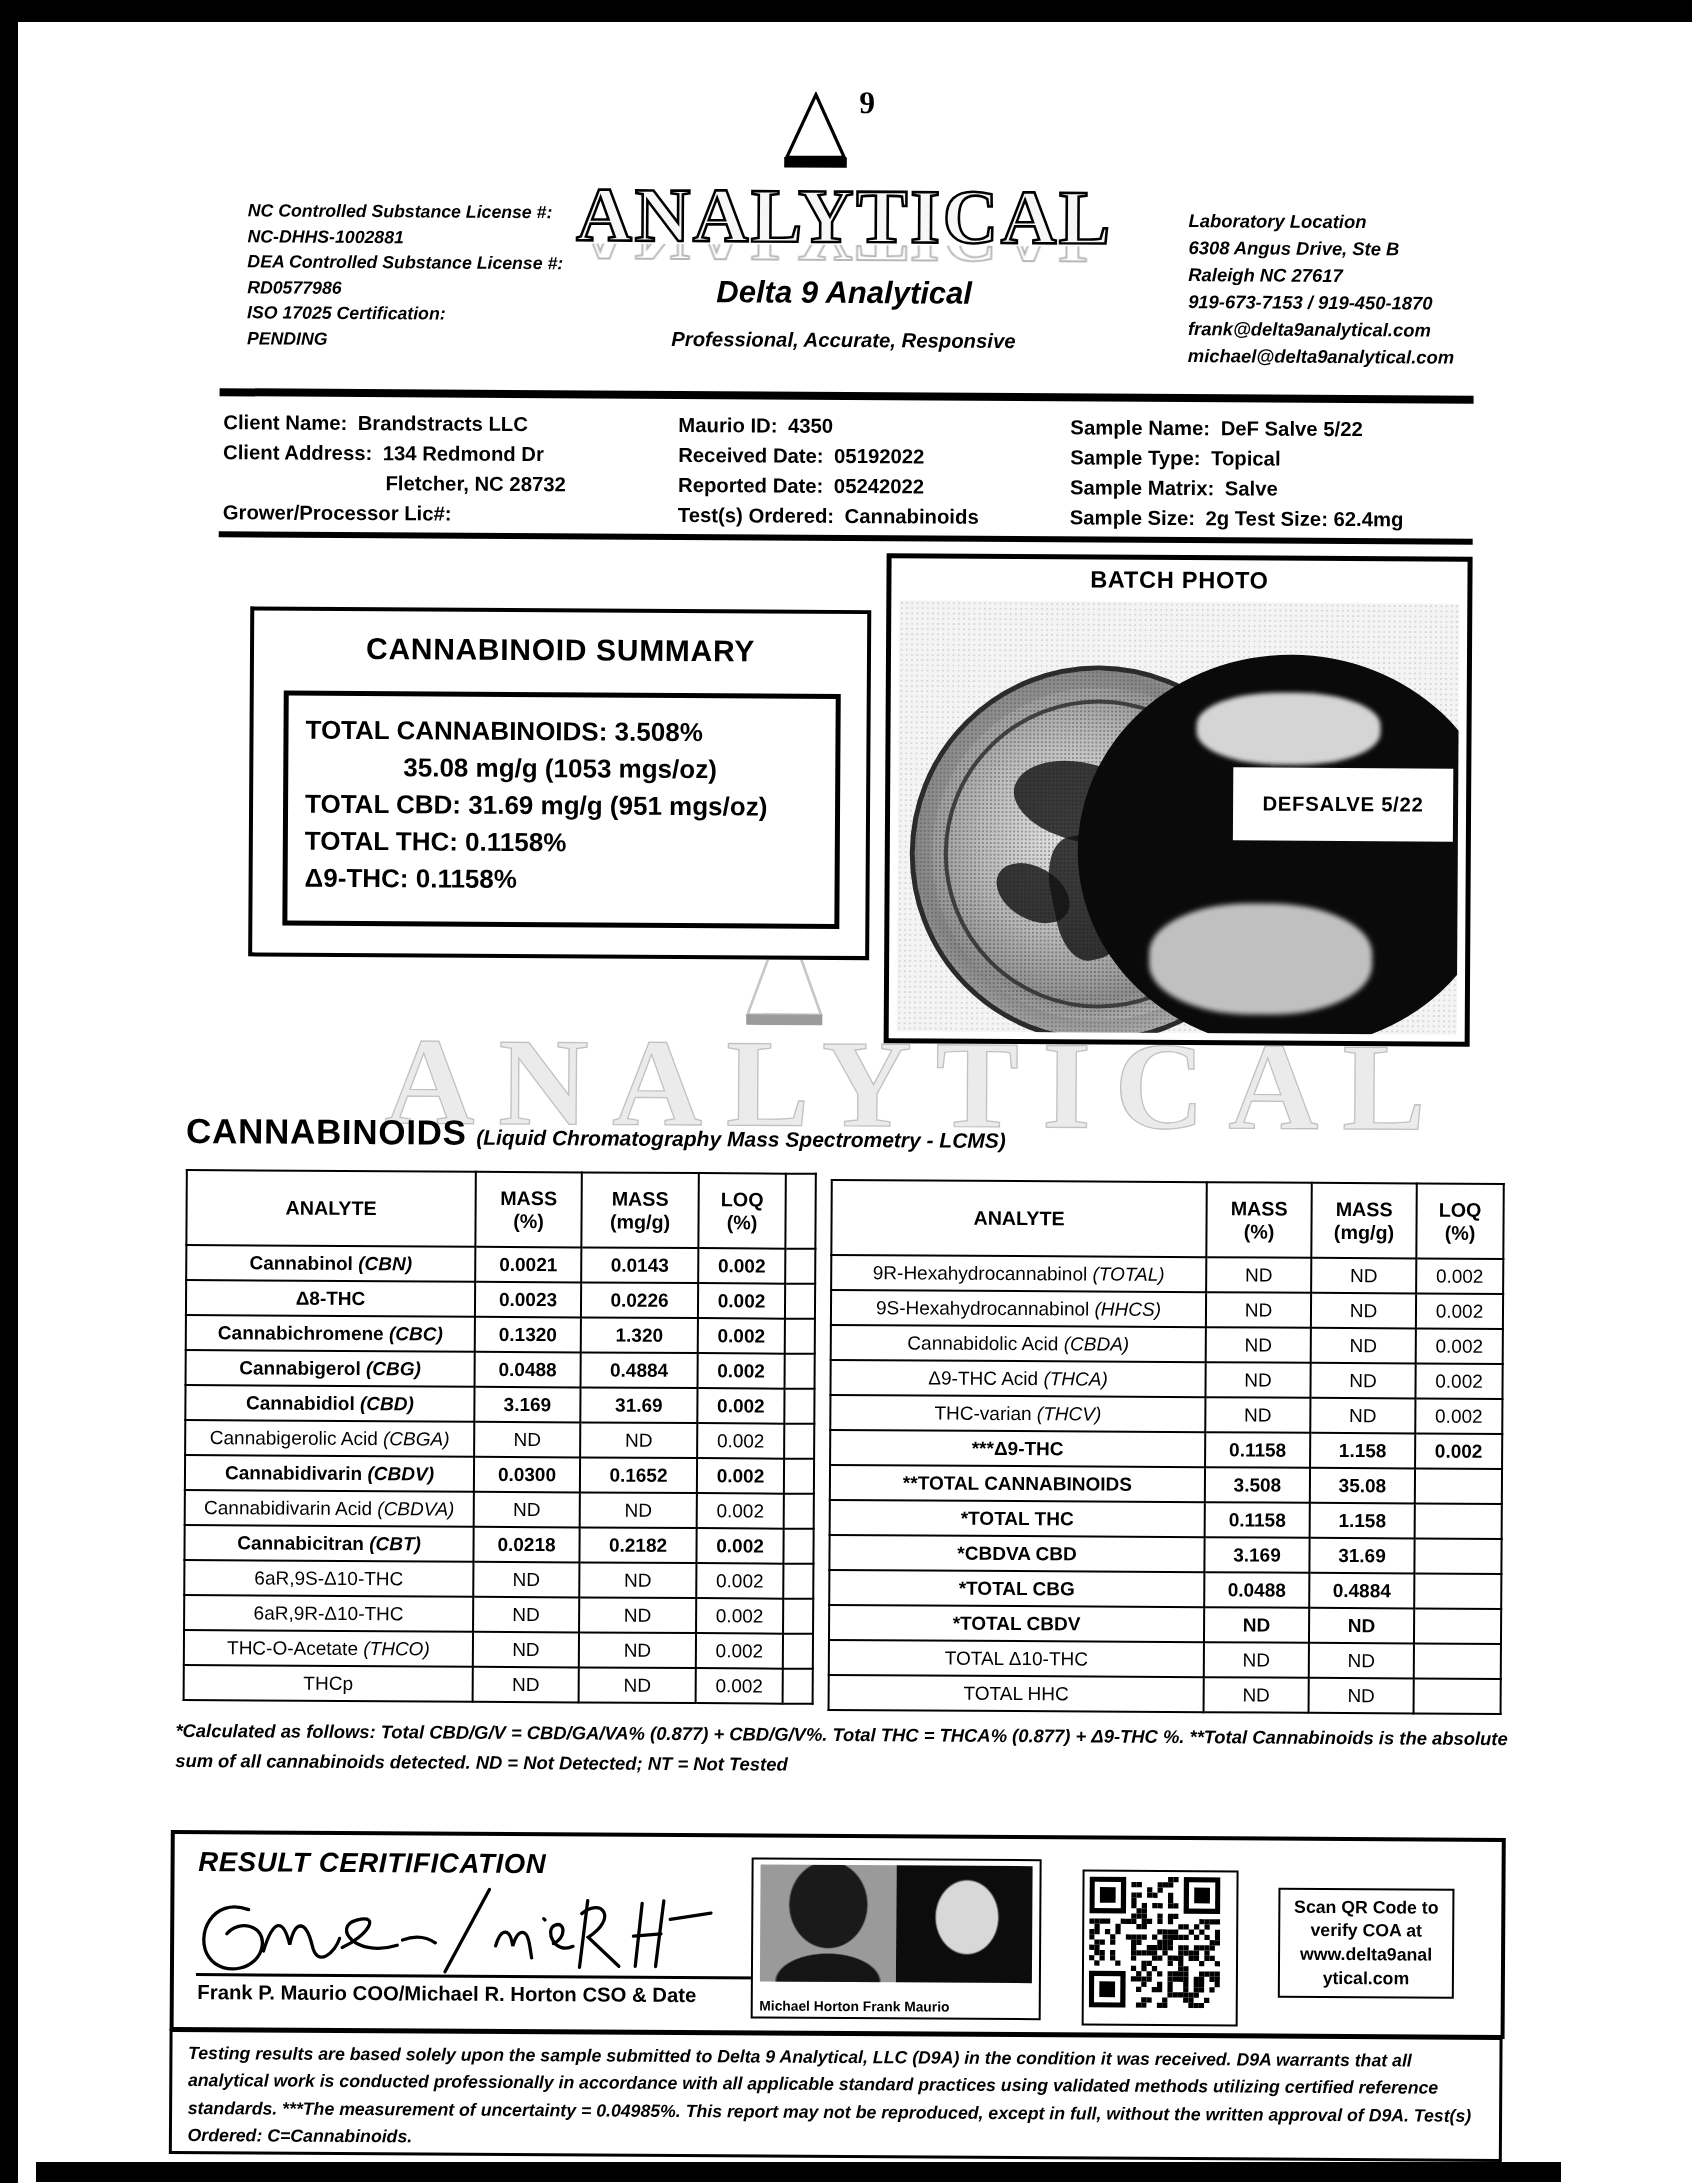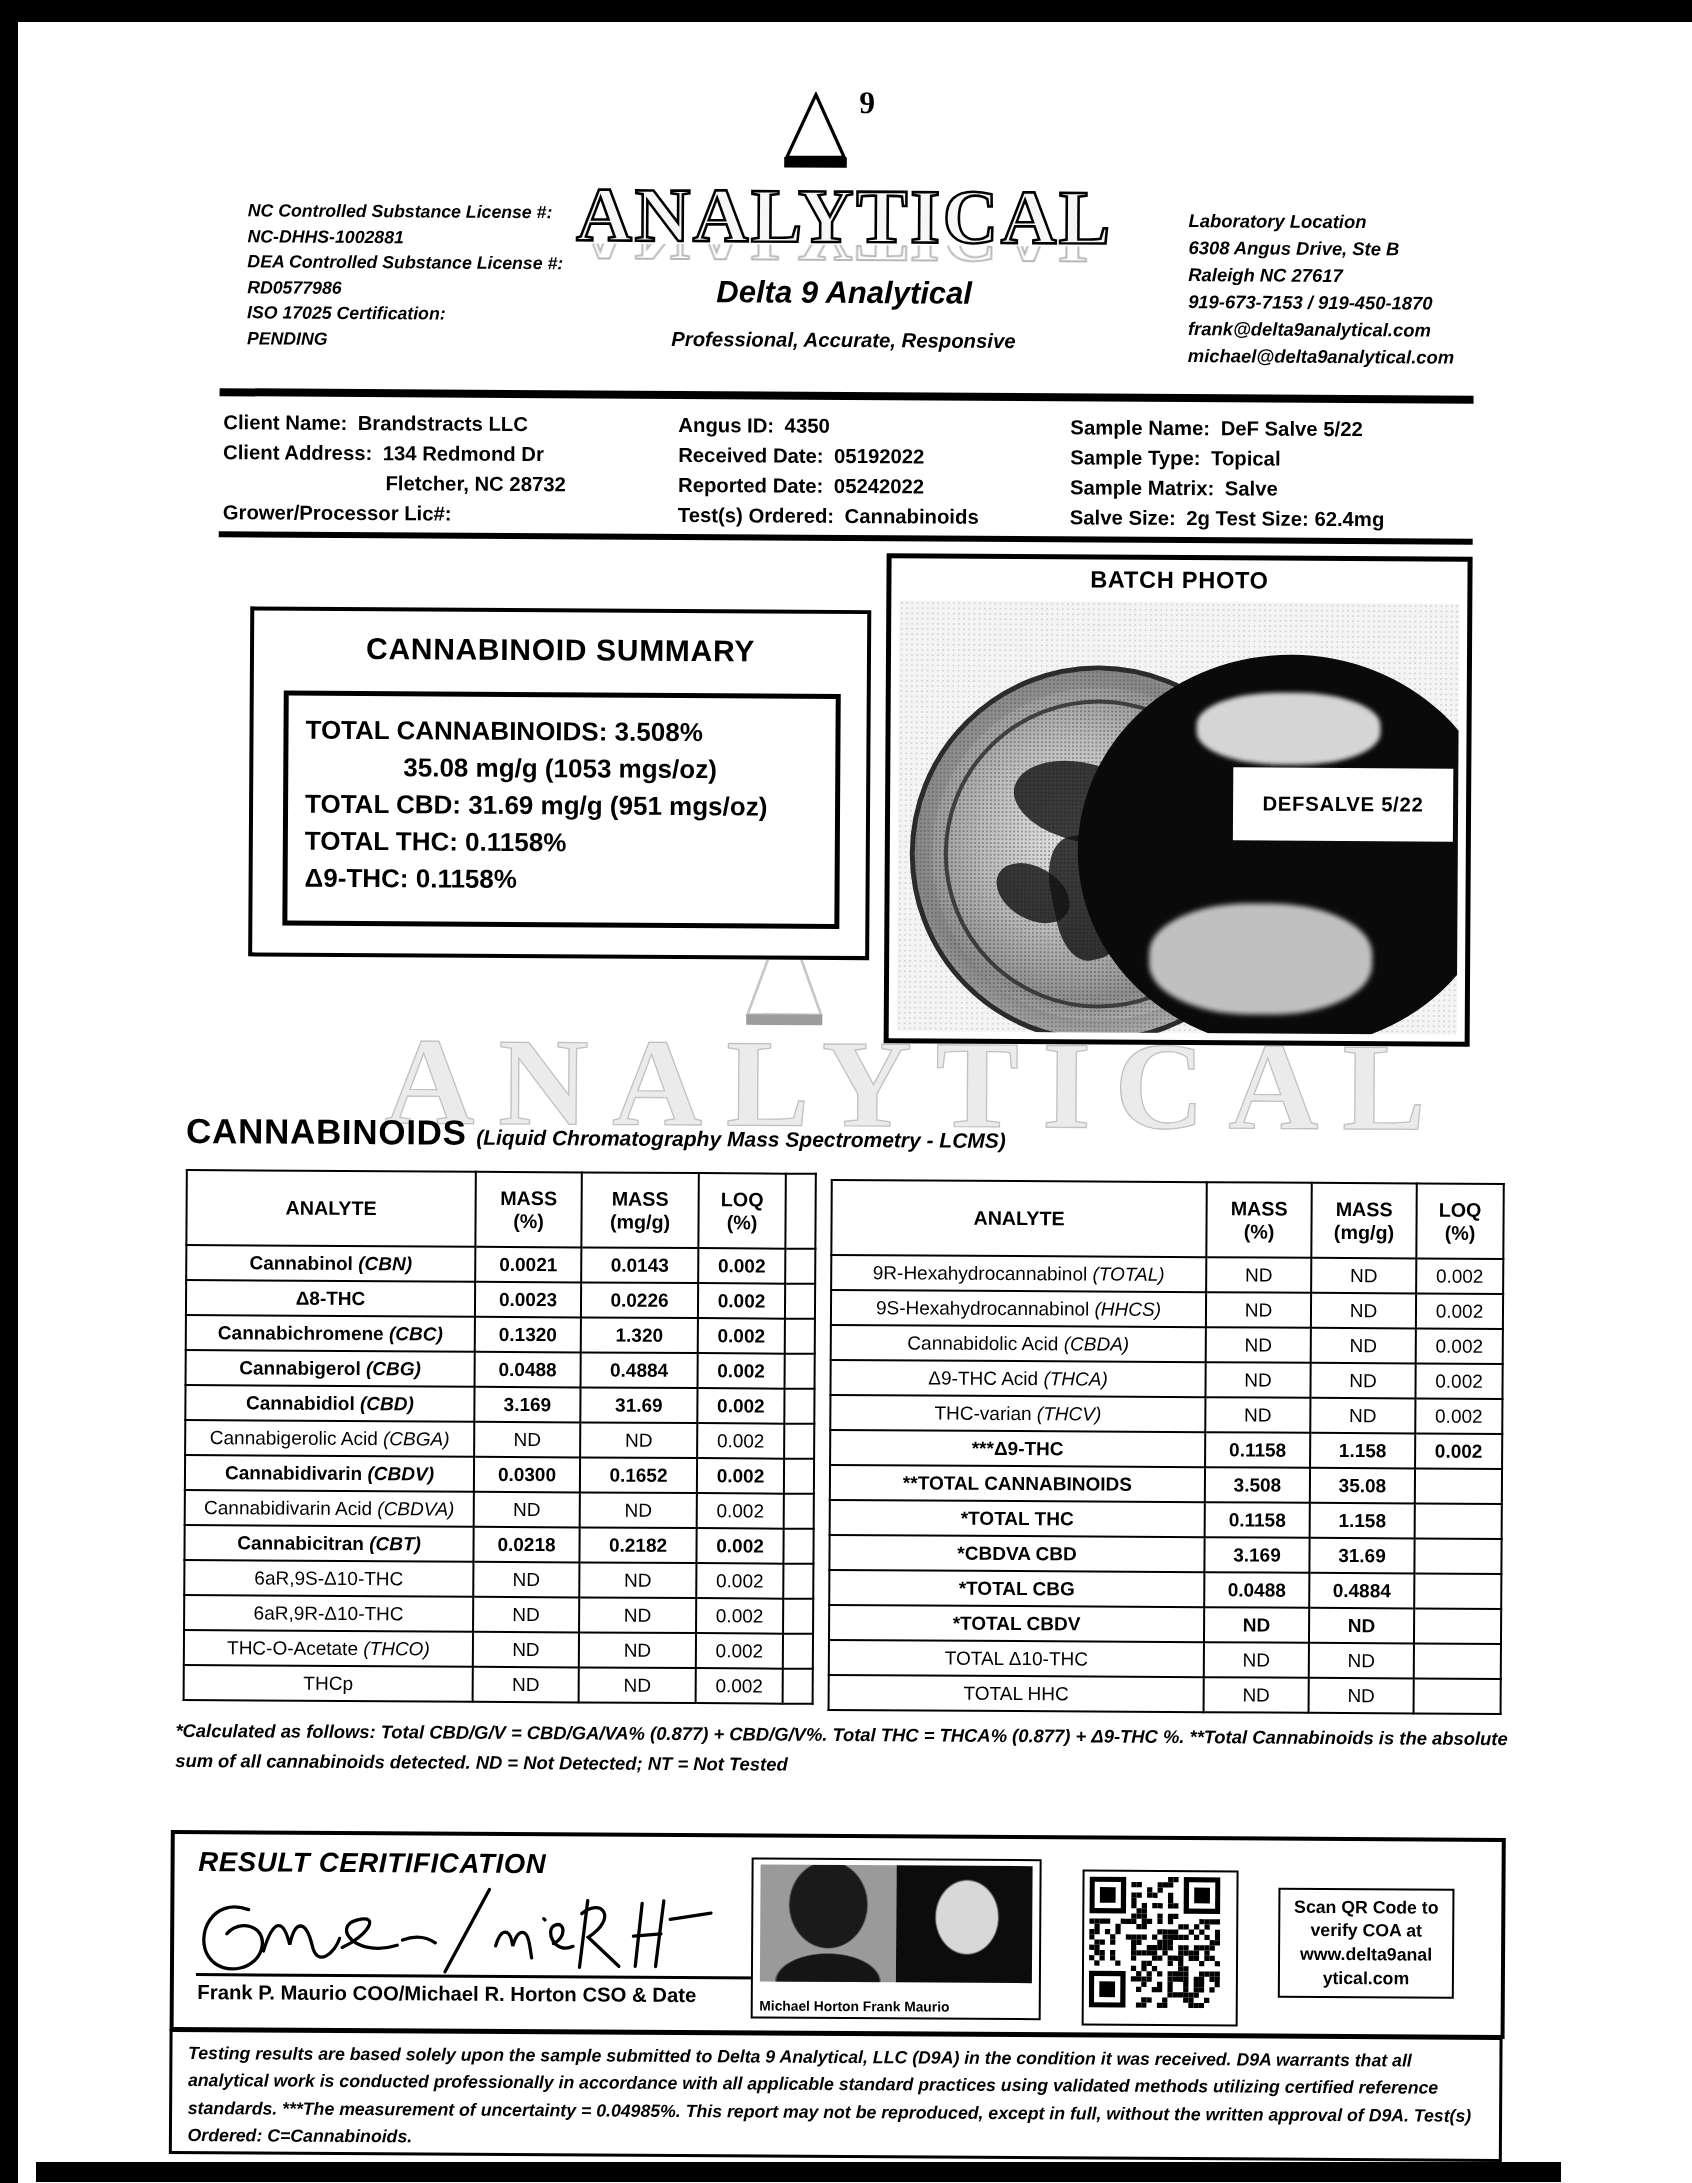--- a/index.html
+++ b/index.html
@@ -182,7 +182,7 @@
         <div class="iline"><span class="ilbl">Grower/Processor Lic#:</span><span class="ival"></span></div>
       </div>
     <div class="info-col col-meta">
-        <div class="iline"><span class="ilbl">Angus ID:</span><span class="ival">4350</span></div>
+        <div class="iline"><span class="ilbl">Maurio ID:</span><span class="ival">4350</span></div>
         <div class="iline"><span class="ilbl">Received Date:</span><span class="ival">05192022</span></div>
         <div class="iline"><span class="ilbl">Reported Date:</span><span class="ival">05242022</span></div>
         <div class="iline"><span class="ilbl">Test(s) Ordered:</span><span class="ival">Cannabinoids</span></div>

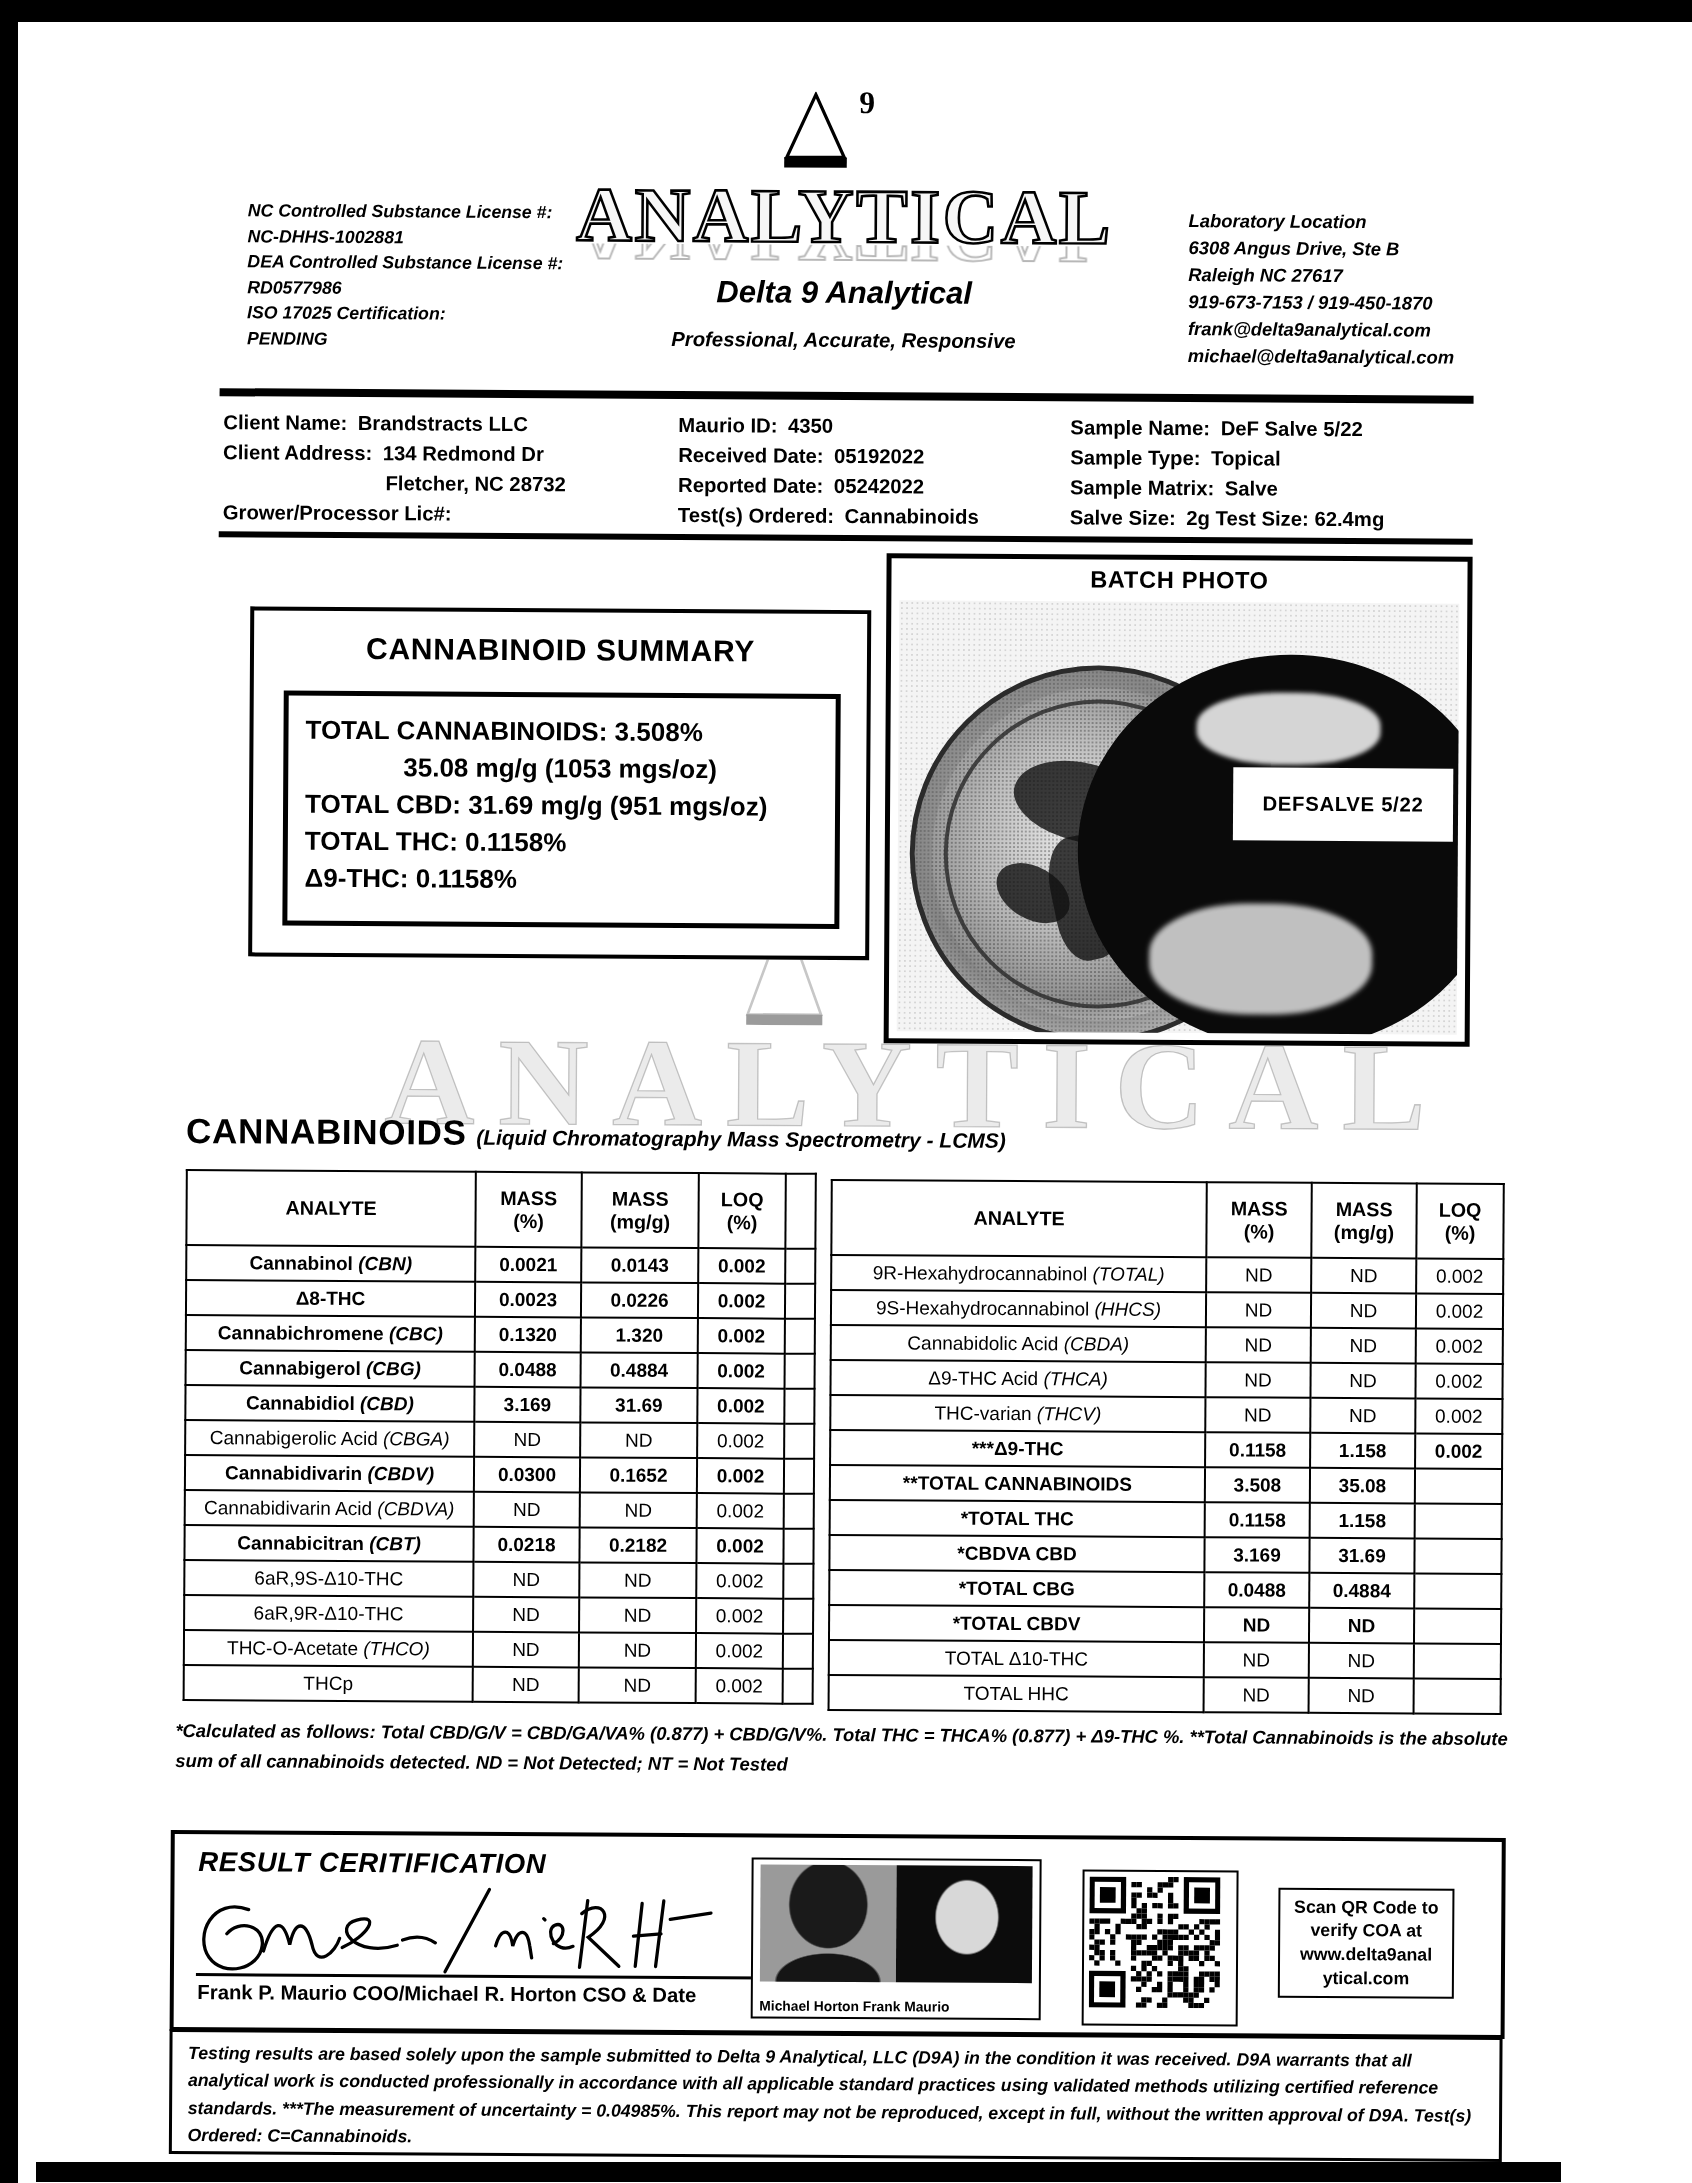--- a/index.html
+++ b/index.html
@@ -191,7 +191,7 @@
         <div class="iline"><span class="ilbl">Sample Name:</span><span class="ival">DeF Salve 5/22</span></div>
         <div class="iline"><span class="ilbl">Sample Type:</span><span class="ival">Topical</span></div>
         <div class="iline"><span class="ilbl">Sample Matrix:</span><span class="ival">Salve</span></div>
-        <div class="iline"><span class="ilbl">Salve Size:</span><span class="ival">2g Test Size: 62.4mg</span></div>
+        <div class="iline"><span class="ilbl">Sample Size:</span><span class="ival">2g Test Size: 62.4mg</span></div>
       </div>
   </div>
 

